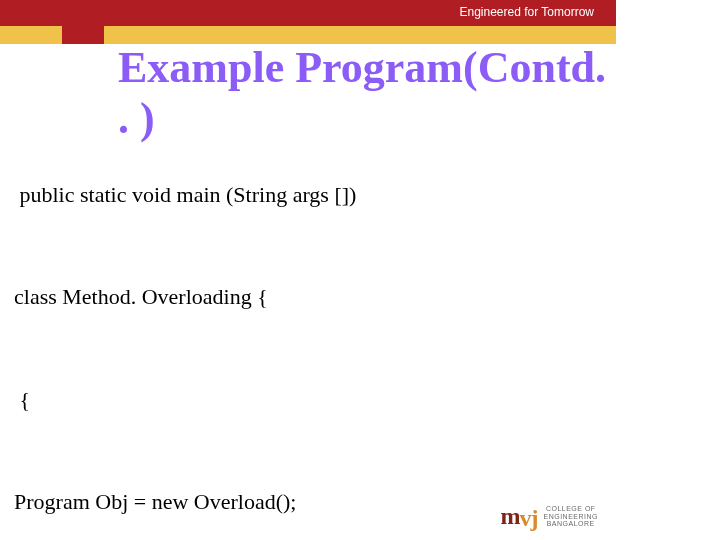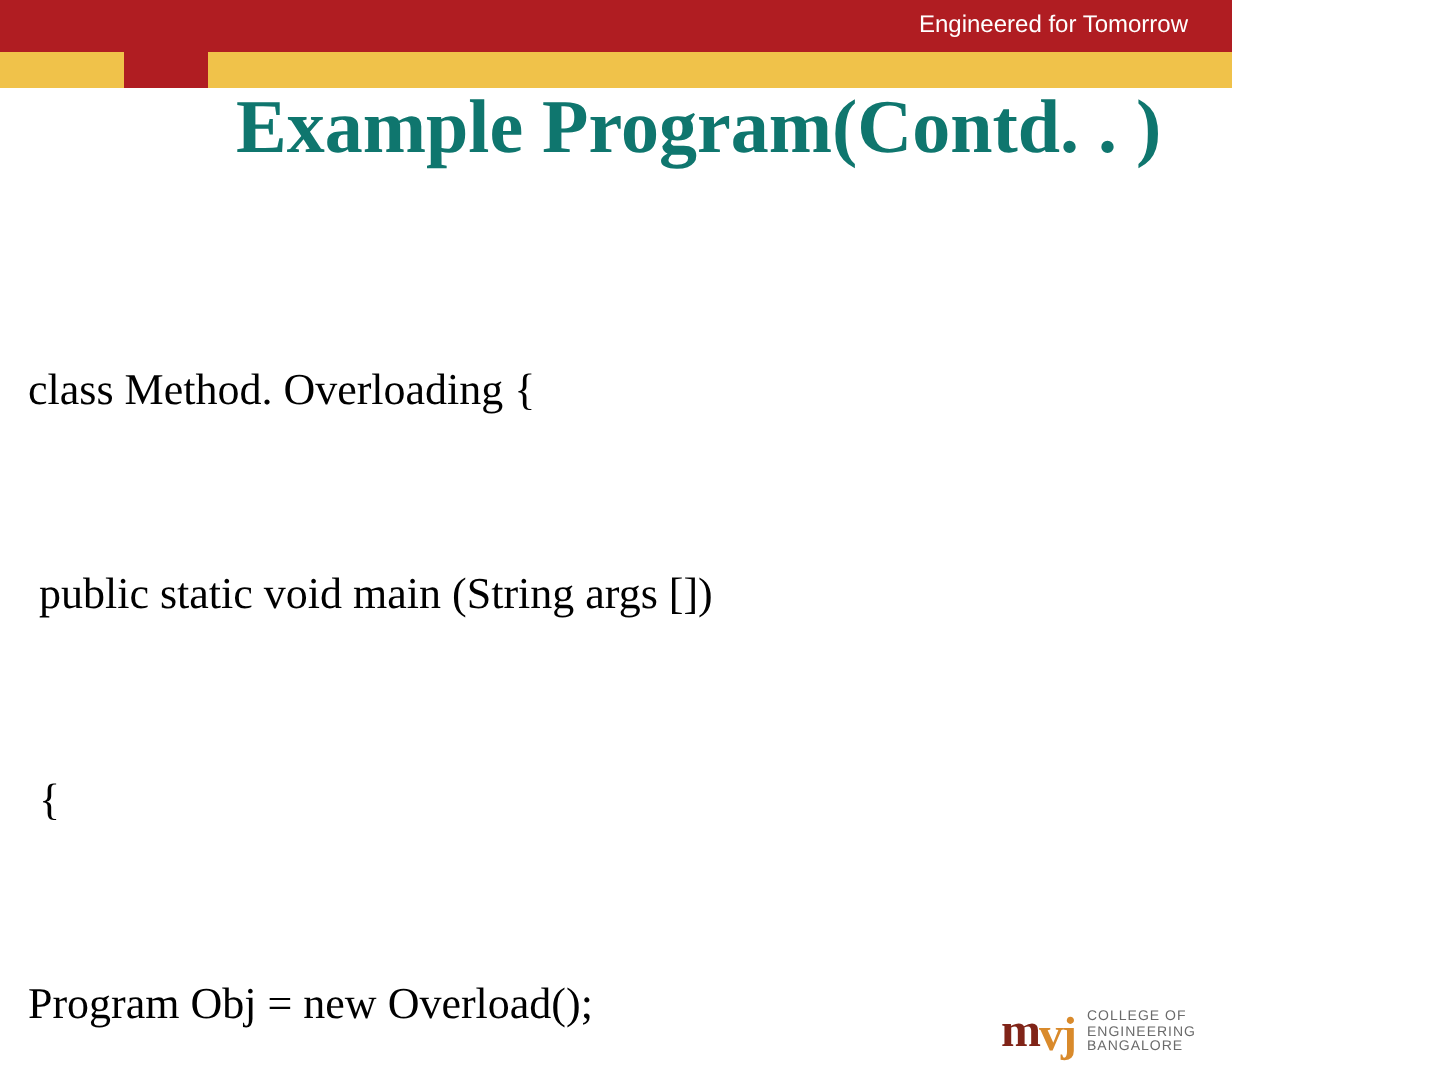--- a/index.html
+++ b/index.html
@@ -43,9 +43,9 @@
       position: absolute;
       top: 42px;
       left: 118px;
-      font-size: 38px;
+      font-size: 44px;
       font-weight: bold;
-      color: #0f766e;
+      color: #8b5cf6;
       font-family: Georgia, 'Times New Roman', serif;
     }
     .content {

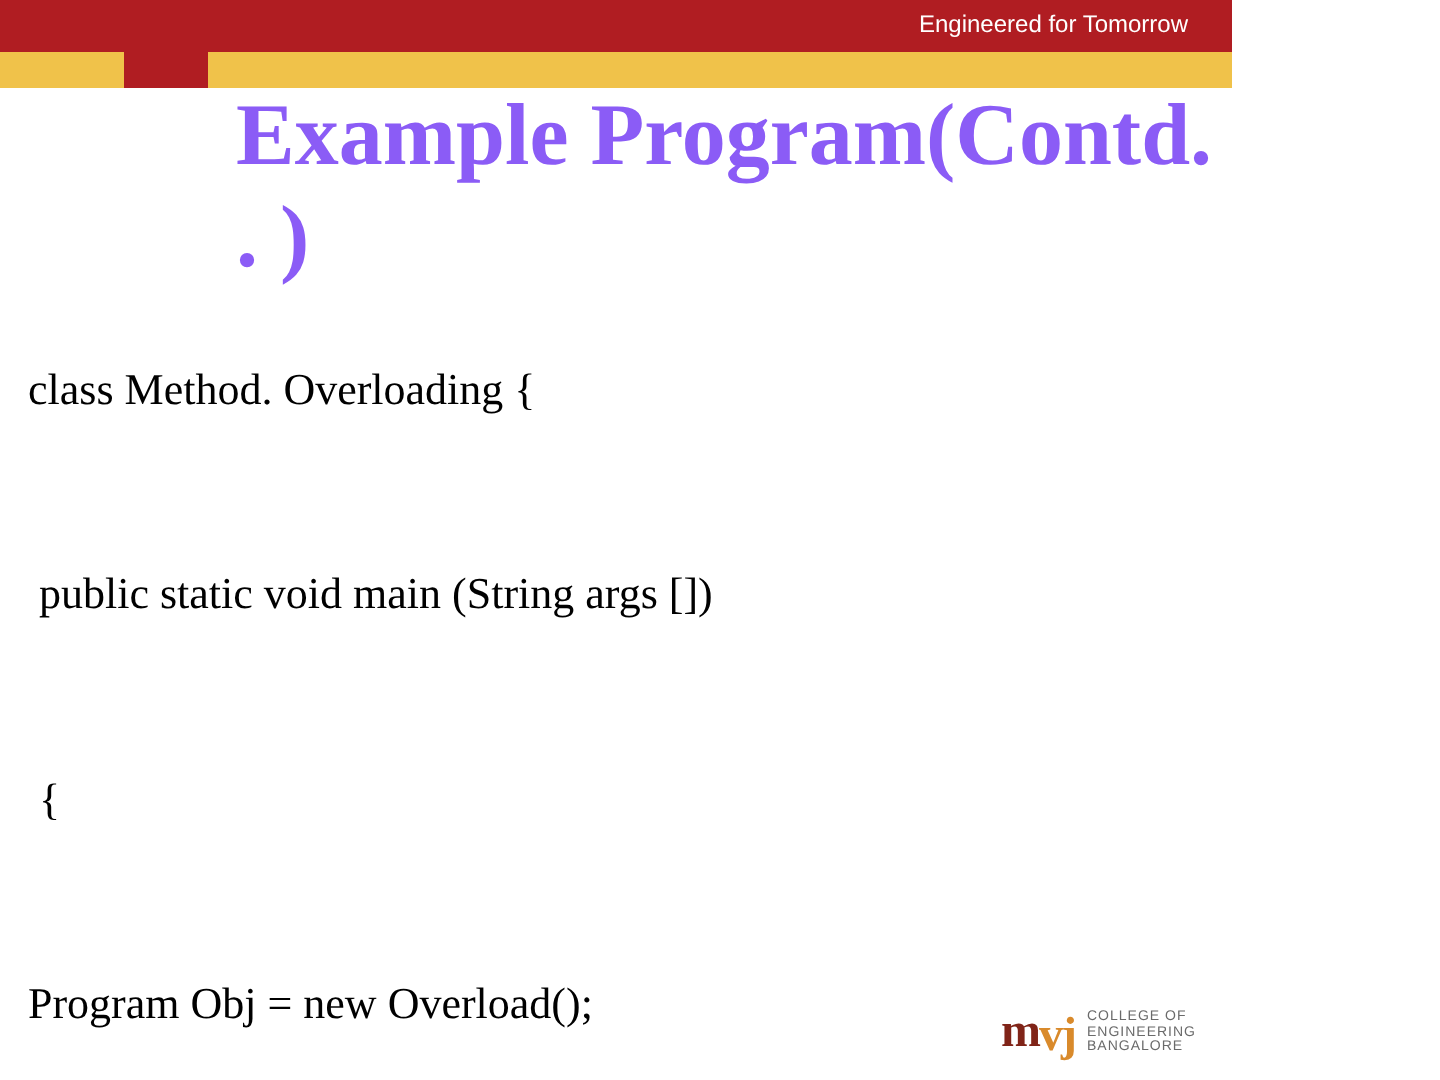--- a/index.html
+++ b/index.html
@@ -102,8 +102,8 @@
   <div class="slide-title">Example Program(Contd. . )</div>
 
   <div class="content">
+    <span class="code-line"> public static void main (String args [])</span>
     <span class="code-line">class Method. Overloading {</span>
-    <span class="code-line"> public static void main (String args [])</span>
     <span class="code-line"> {</span>
     <span class="code-line">Program Obj = new Overload();</span>
     

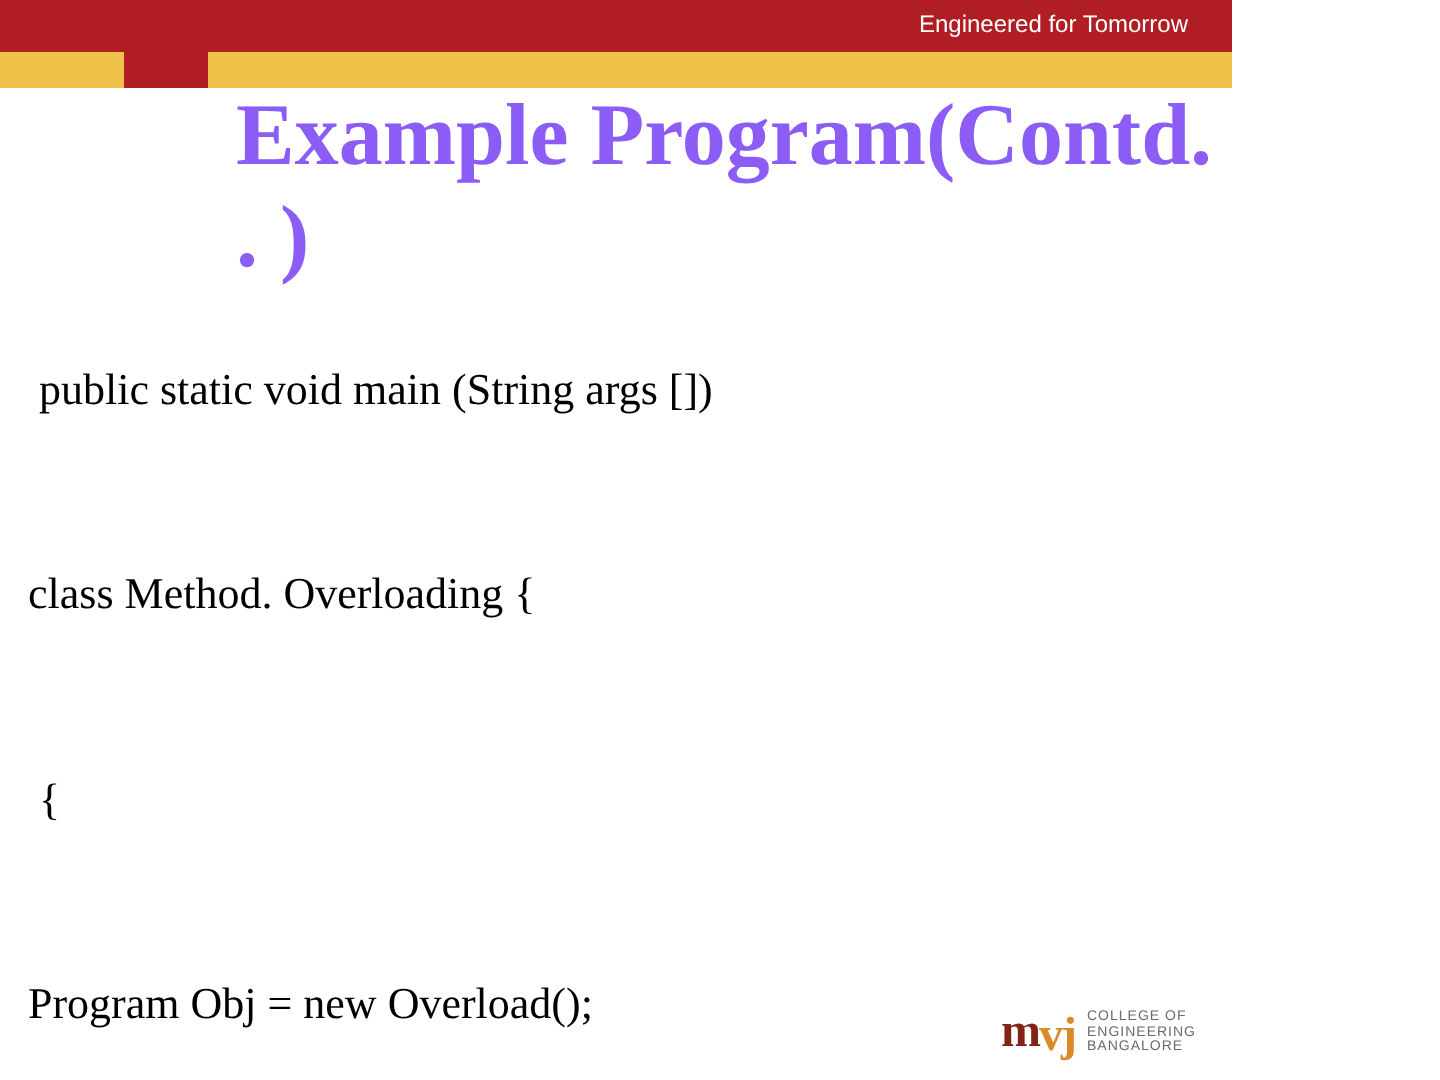--- a/index.html
+++ b/index.html
@@ -67,6 +67,7 @@
       display: flex;
       align-items: center;
       gap: 6px;
+      text-align: center;
     }
     .logo-mark {
       font-family: Georgia, 'Times New Roman', serif;

